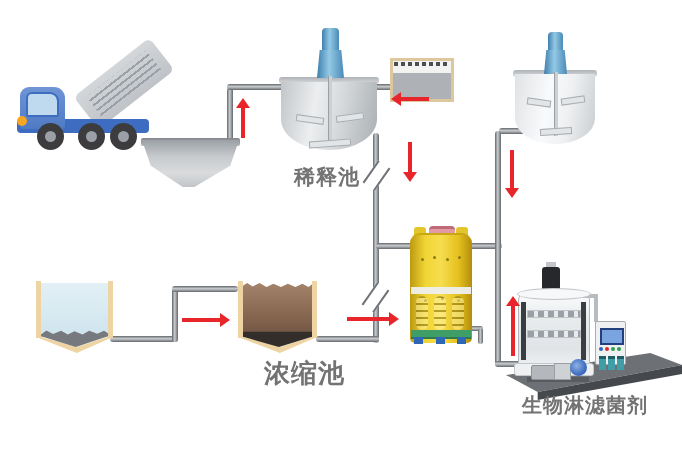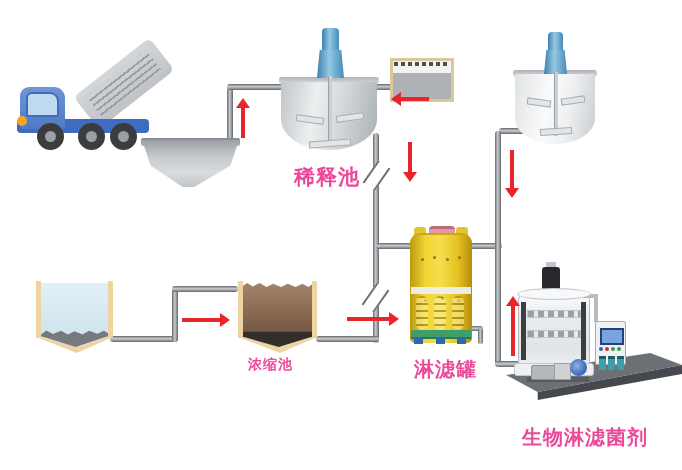--- a/index.html
+++ b/index.html
@@ -7,7 +7,7 @@
           font-family:"Liberation Sans","DejaVu Sans",sans-serif;}
   
   .annotation{position:absolute;font-weight:bold;color:#e60014;font-size:21px;white-space:nowrap;z-index:8;}
-  .lbl{position:absolute;font-weight:bold;color:#ec4899;font-size:19px;white-space:nowrap;z-index:8;letter-spacing:1px;}
+  .lbl{position:absolute;font-weight:bold;color:#737373;font-size:19px;white-space:nowrap;z-index:8;letter-spacing:1px;}
   
   .pipe-h{position:absolute;height:6px;background:linear-gradient(to bottom,#63676b,#c9cdd0 45%,#63676b);border-radius:3px;z-index:2;}
   .pipe-v{position:absolute;width:6px;background:linear-gradient(to right,#63676b,#c9cdd0 45%,#63676b);border-radius:3px;z-index:2;}

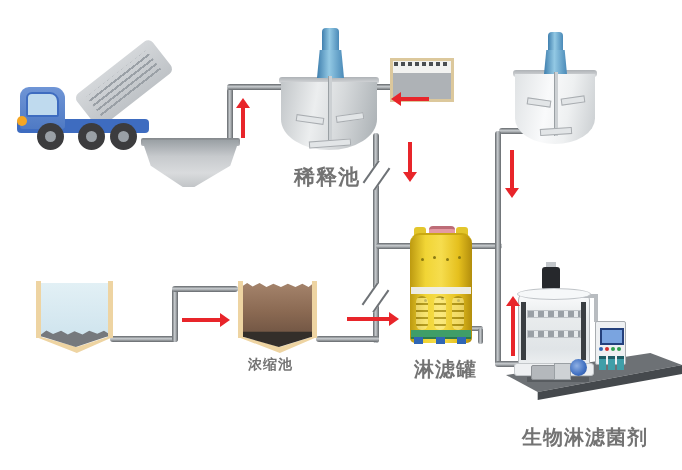--- a/index.html
+++ b/index.html
@@ -195,7 +195,7 @@
   <div class="mud" style="left:243px;top:282px;width:69px;height:55px;"></div>
   <div class="mud-dark" style="left:243px;top:330px;width:69px;height:17px;"></div>
   <div class="vfloor" style="left:238px;top:337px;width:79px;height:16px;clip-path:polygon(0 0,7% 0,53% 62%,93% 0,100% 0,53% 100%);"></div>
-  <div class="lbl" style="left:248px;top:356px;font-size:14px;text-align:right;">浓缩池</div>
+  <div class="lbl" style="left:264px;top:356px;font-size:26px;text-align:right;">浓缩池</div>
 
   <div class="pipe-h" style="left:316px;top:336px;width:63px;"></div>
   <div class="arrow ar-right" style="left:347px;top:312px;width:52px;">

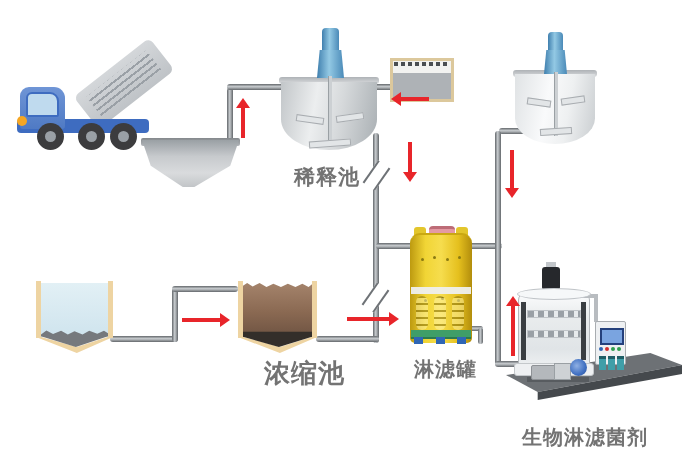--- a/index.html
+++ b/index.html
@@ -222,7 +222,6 @@
   <div class="yfoot" style="left:414px;"></div>
   <div class="yfoot" style="left:436px;"></div>
   <div class="yfoot" style="left:457px;"></div>
-  <div class="lbl" style="left:414px;top:356px;font-size:20px;">淋滤罐</div>
   <div class="pipe-h" style="left:466px;top:326px;width:17px;height:5px;"></div>
   <div class="pipe-v" style="left:478px;top:328px;width:5px;height:16px;"></div>
 

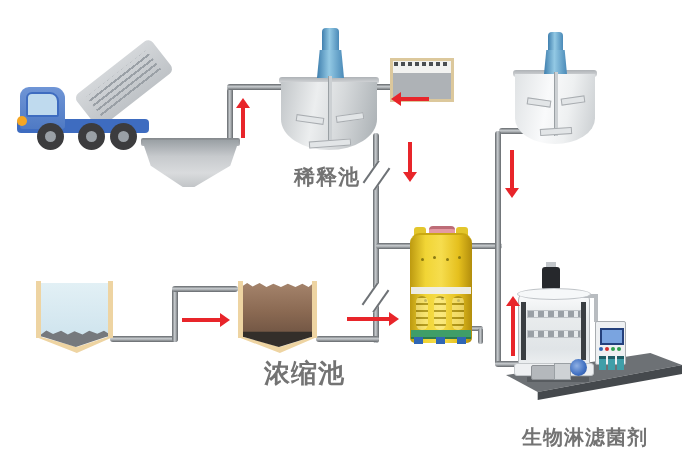--- a/index.html
+++ b/index.html
@@ -257,7 +257,7 @@
       <span class="head"></span>
       <span class="shaft"></span>
     </div>
-  <div class="lbl" style="left:522px;top:424px;font-size:20px;">生物淋滤菌剂</div>
+  <div class="lbl" style="left:522px;top:392px;font-size:20px;">生物淋滤菌剂</div>
 
 </div>
 

